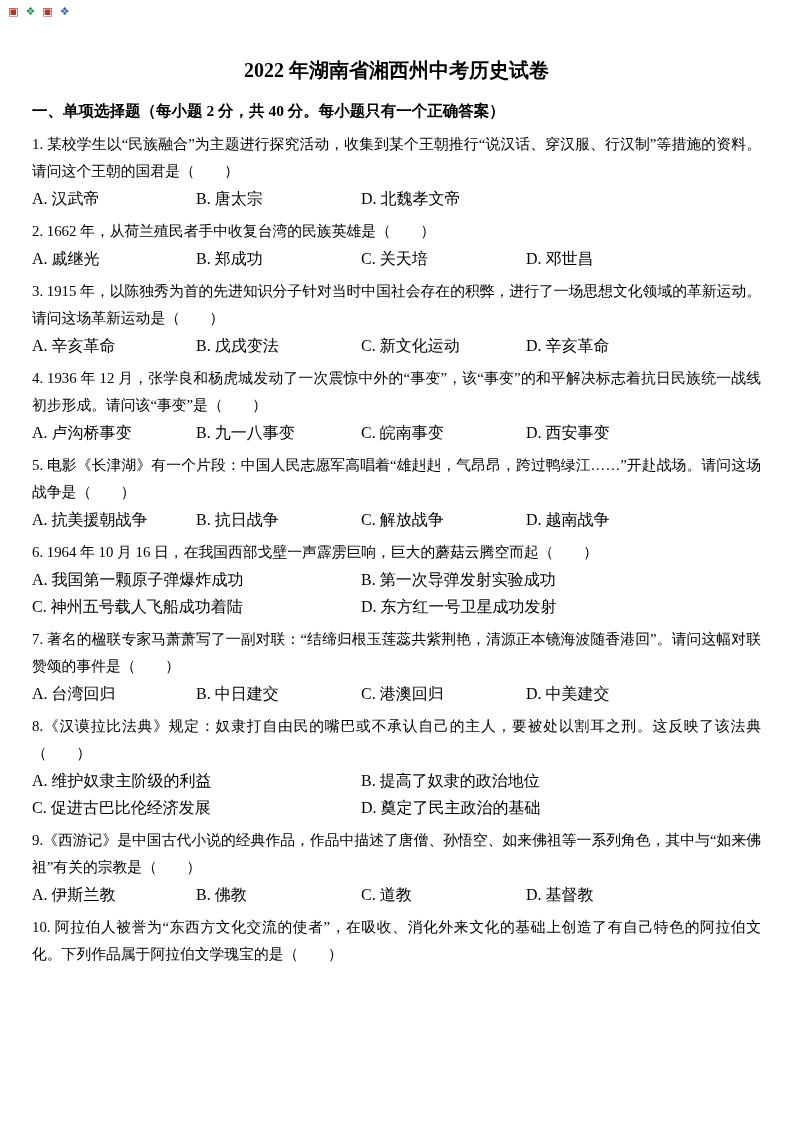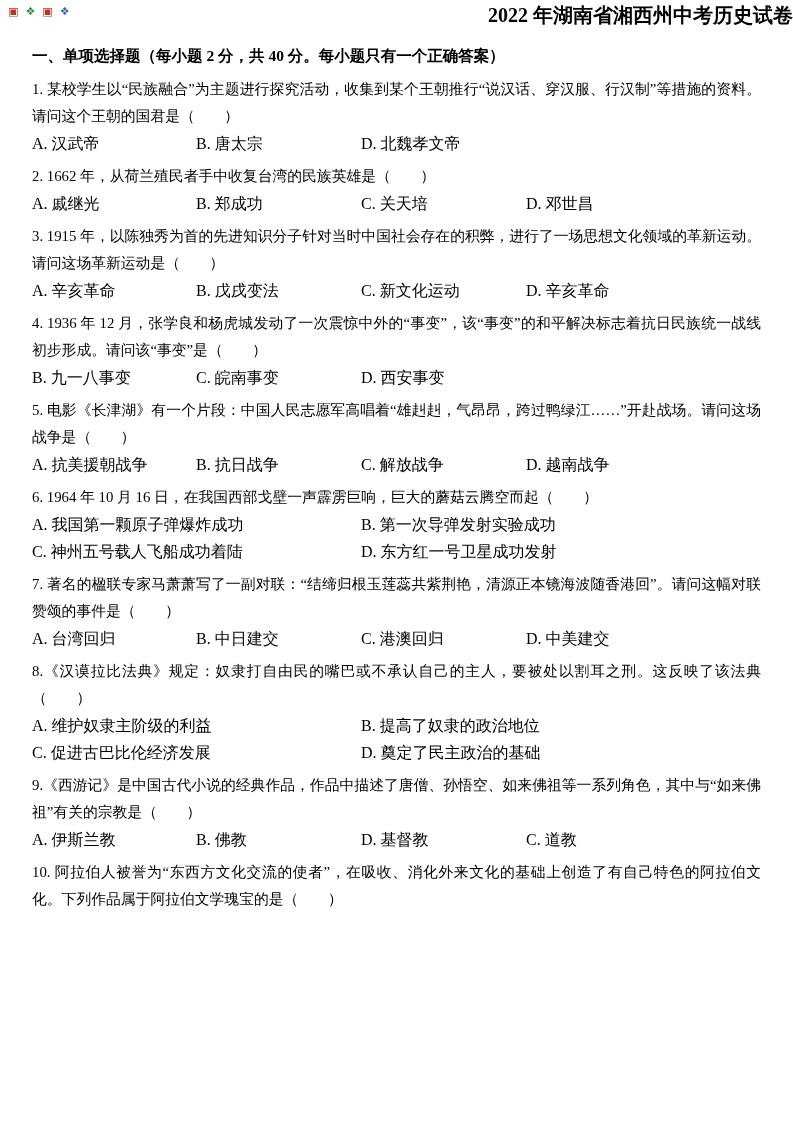--- a/index.html
+++ b/index.html
@@ -24,7 +24,8 @@
   }
   .title {
     margin: 0;
-    text-align: right;
+    padding-top: 55px;
+    text-align: center;
     font-size: 20px;
     font-weight: bold;
     line-height: 30px;

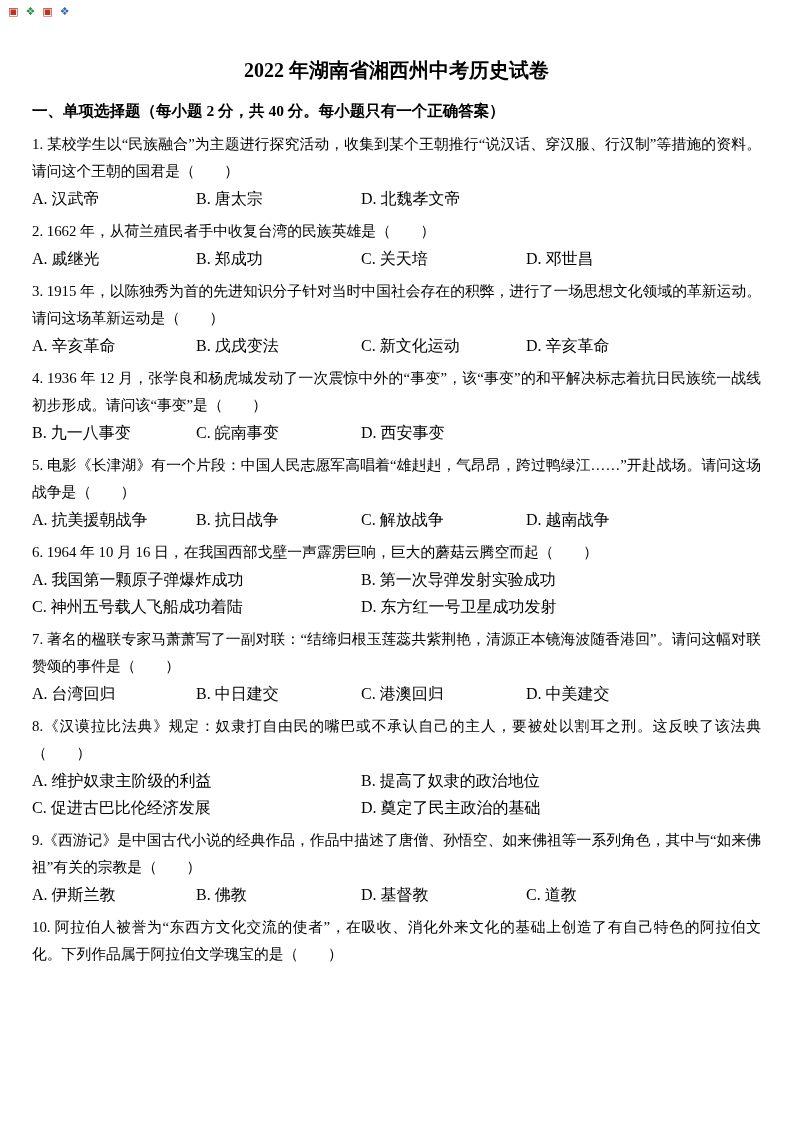--- a/index.html
+++ b/index.html
@@ -106,6 +106,7 @@
     <div class="question">
       <p class="stem">4. 1936 年 12 月，张学良和杨虎城发动了一次震惊中外的“事变”，该“事变”的和平解决标志着抗日民族统一战线初步形成。请问该“事变”是（　　）</p>
       <div class="options cols4">
+        <span>A. 卢沟桥事变</span>
         <span>B. 九一八事变</span>
         <span>C. 皖南事变</span>
         <span>D. 西安事变</span>

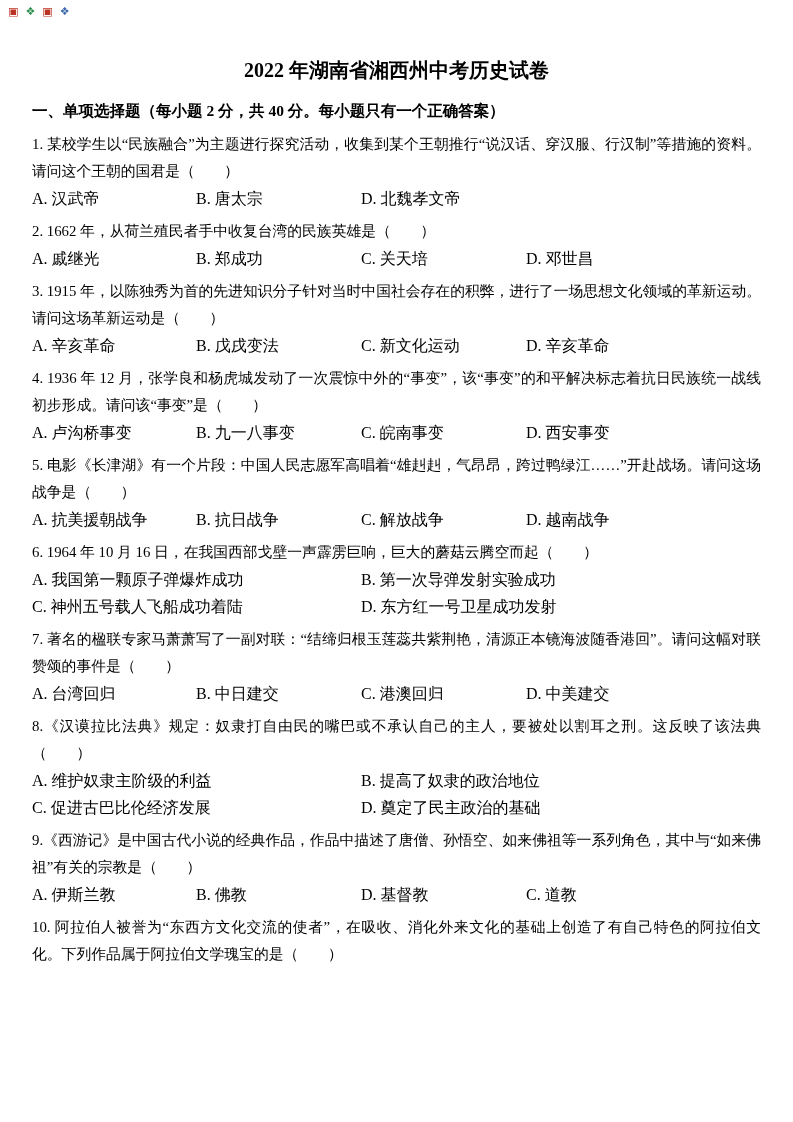--- a/index.html
+++ b/index.html
@@ -158,8 +158,8 @@
       <div class="options cols4">
         <span>A. 伊斯兰教</span>
         <span>B. 佛教</span>
+        <span>C. 道教</span>
         <span>D. 基督教</span>
-        <span>C. 道教</span>
       </div>
     </div>
 

